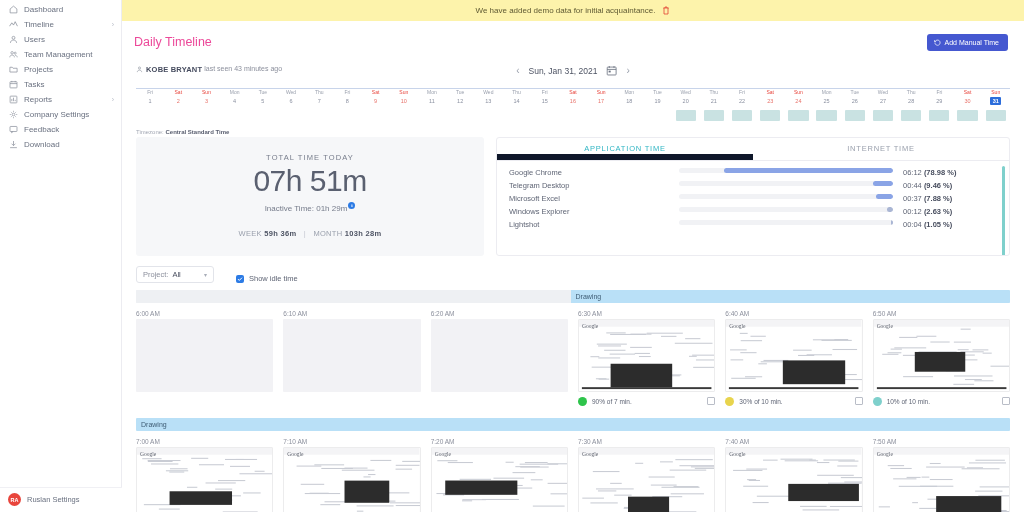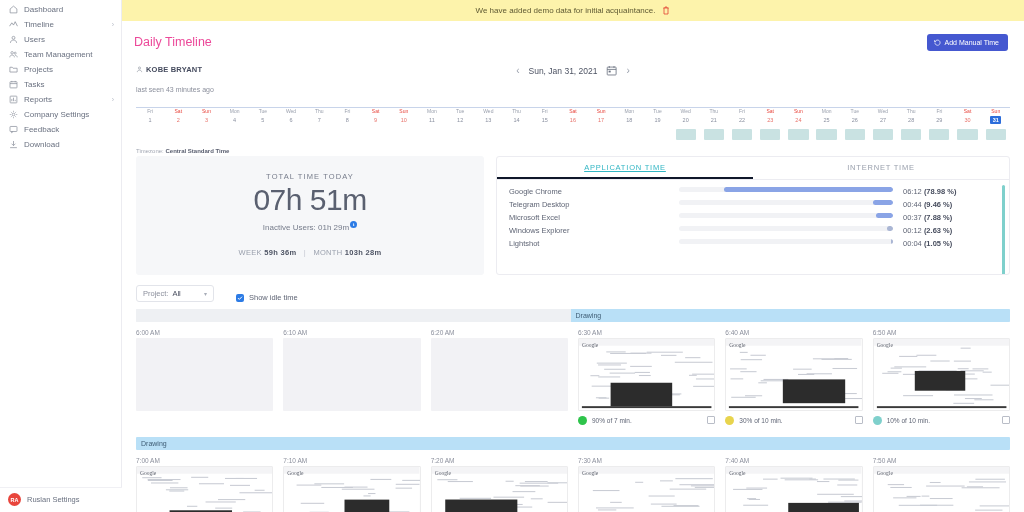--- a/index.html
+++ b/index.html
@@ -84,7 +84,7 @@
   .user-row {
     display: flex; align-items: flex-start; padding: 2px 16px 0 14px; position: relative;
   }
-  .user-block { display: flex; flex-direction: column; gap: 12px; }
+  .user-block { display: flex; flex-direction: row; gap: 2px; }
   .user-name-line { display: flex; align-items: center; gap: 3px; }
   .user-name { font-size: 7.5px; font-weight: bold; color: #454b5e; letter-spacing: .2px; }
   .user-ico { width: 7px; height: 7px; display: block; opacity: .75; }

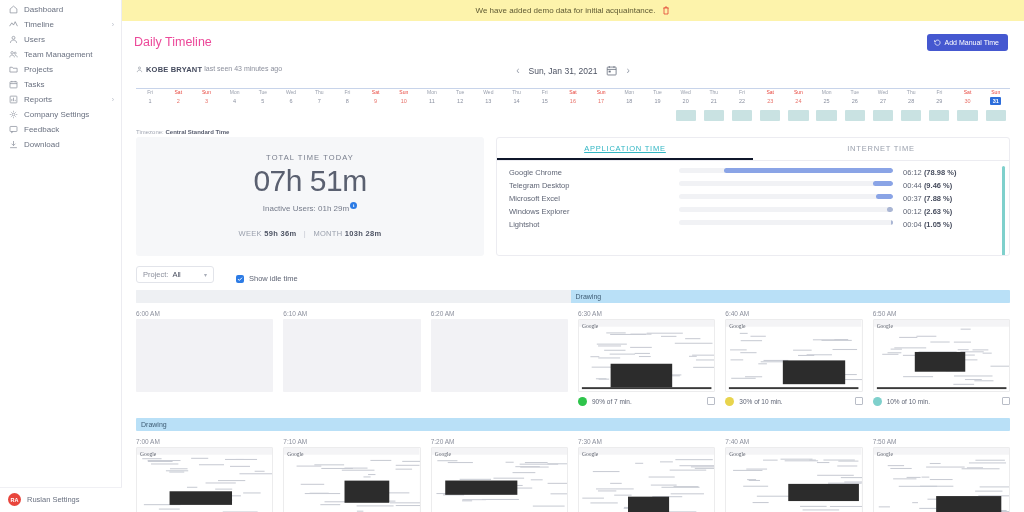--- a/index.html
+++ b/index.html
@@ -146,7 +146,7 @@
     flex: 1 1 0; text-align: center; font-size: 7.5px; letter-spacing: .8px;
     color: #9aa0ad; line-height: 22px; cursor: pointer;
   }
-  .app-tab.active { color: #32b6c4; border-bottom: 2px solid #0f172a; text-decoration: underline; }
+  .app-tab.active { color: #32b6c4; border-bottom: 6px solid #0f172a; }
   .app-list { padding: 7px 0 0 0; }
   .app-row { display: flex; height: 13px; padding: 0 22px 0 12px; }
   .app-name { width: 170px; font-size: 7.5px; color: #5f6575; flex: 0 0 170px; }

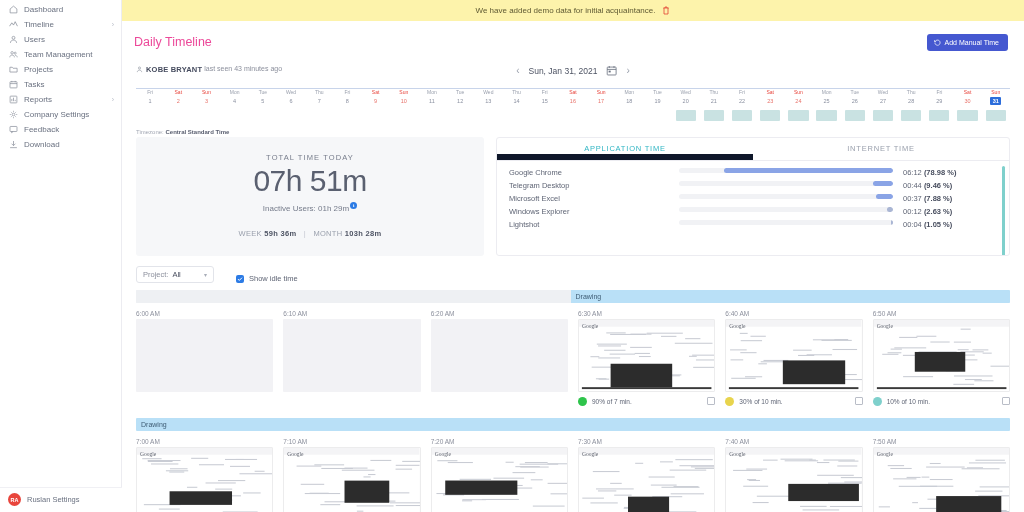--- a/index.html
+++ b/index.html
@@ -478,7 +478,7 @@
         <div class="tt-label">TOTAL TIME TODAY</div>
         <div class="tt-big">07h 51m</div>
         <div class="tt-inactive">
-          <span>Inactive Users:</span>
+          <span>Inactive Time:</span>
           <span>01h 29m</span><span class="info-dot">i</span>
         </div>
         <div class="tt-sub">

